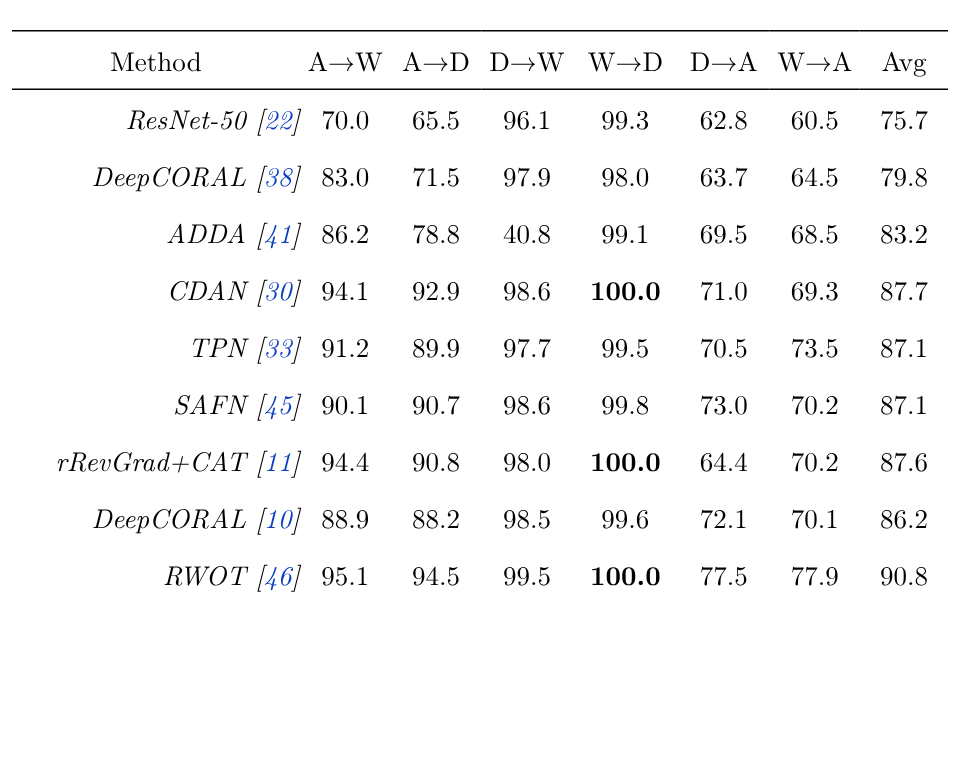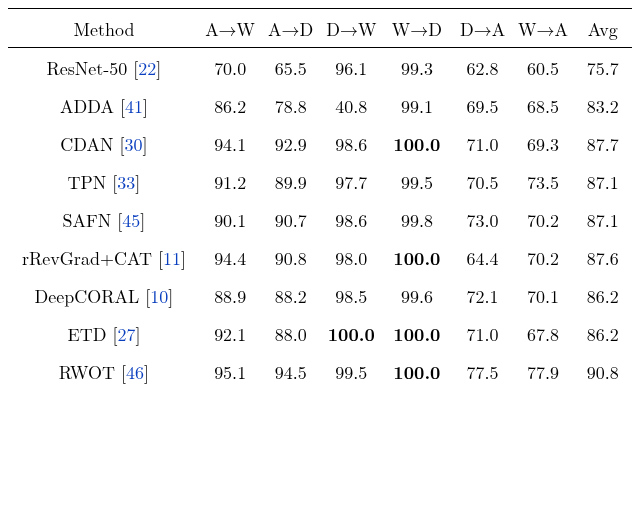--- a/index.html
+++ b/index.html
@@ -14,7 +14,7 @@
     background: #fff;
   }
   .wrap {
-    padding: 8px 8px 8px 8px;
+    padding: 20px 8px 8px 8px;
   }
   table {
     border-collapse: collapse;

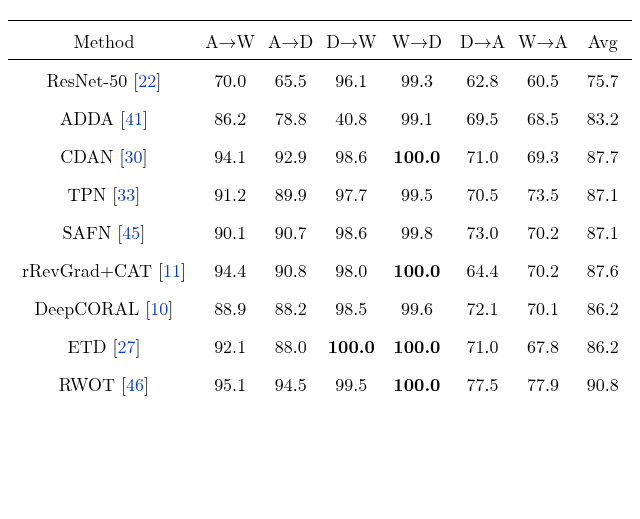--- a/index.html
+++ b/index.html
@@ -35,7 +35,7 @@
     white-space: nowrap;
   }
   th.method-h { text-align: center; }
-  td.method { text-align: center; }
+  td.method { text-align: right; font-style: italic; }
   .cite { color: #0a3fbf; }
   .bold { font-weight: bold; }
   tr.top-rule th { border-top: 1.3px solid #000; }

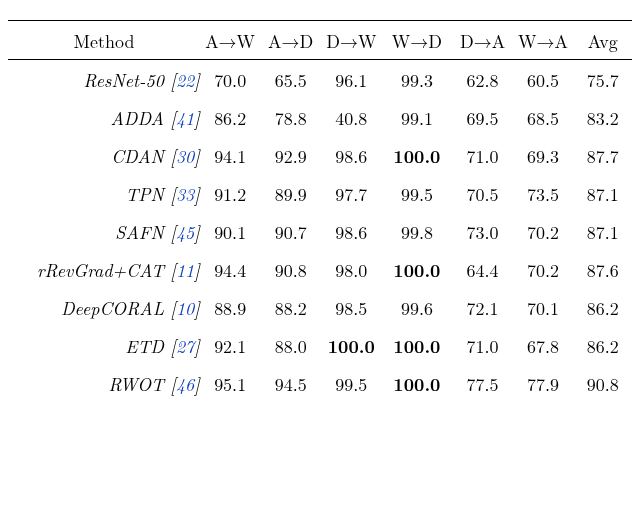--- a/index.html
+++ b/index.html
@@ -80,6 +80,16 @@
           <td>62.8</td>
           <td>60.5</td>
           <td>75.7</td>
+        </tr>
+        <tr>
+          <td class="method"><span>DeepCORAL</span> [<span class="cite">38</span>]</td>
+          <td>83.0</td>
+          <td>71.5</td>
+          <td>97.9</td>
+          <td>98.0</td>
+          <td>63.7</td>
+          <td>64.5</td>
+          <td>79.8</td>
         </tr>
         <tr>
           <td class="method"><span>ADDA</span> [<span class="cite">41</span>]</td>

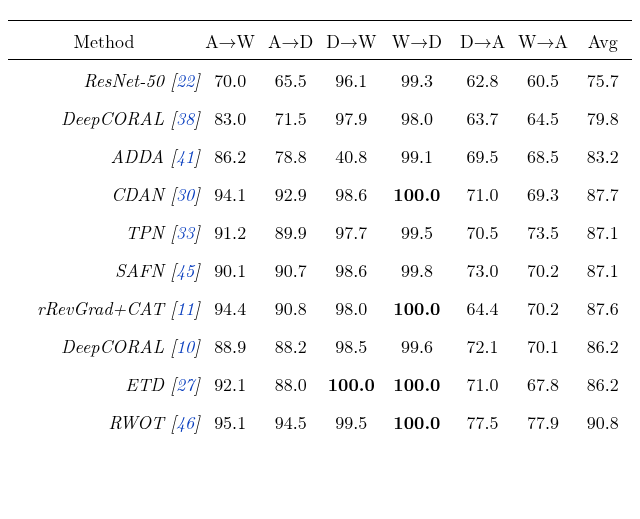--- a/index.html
+++ b/index.html
@@ -152,16 +152,6 @@
           <td>86.2</td>
         </tr>
         <tr>
-          <td class="method"><span>ETD</span> [<span class="cite">27</span>]</td>
-          <td>92.1</td>
-          <td>88.0</td>
-          <td class="bold">100.0</td>
-          <td class="bold">100.0</td>
-          <td>71.0</td>
-          <td>67.8</td>
-          <td>86.2</td>
-        </tr>
-        <tr>
           <td class="method"><span>RWOT</span> [<span class="cite">46</span>]</td>
           <td>95.1</td>
           <td>94.5</td>

